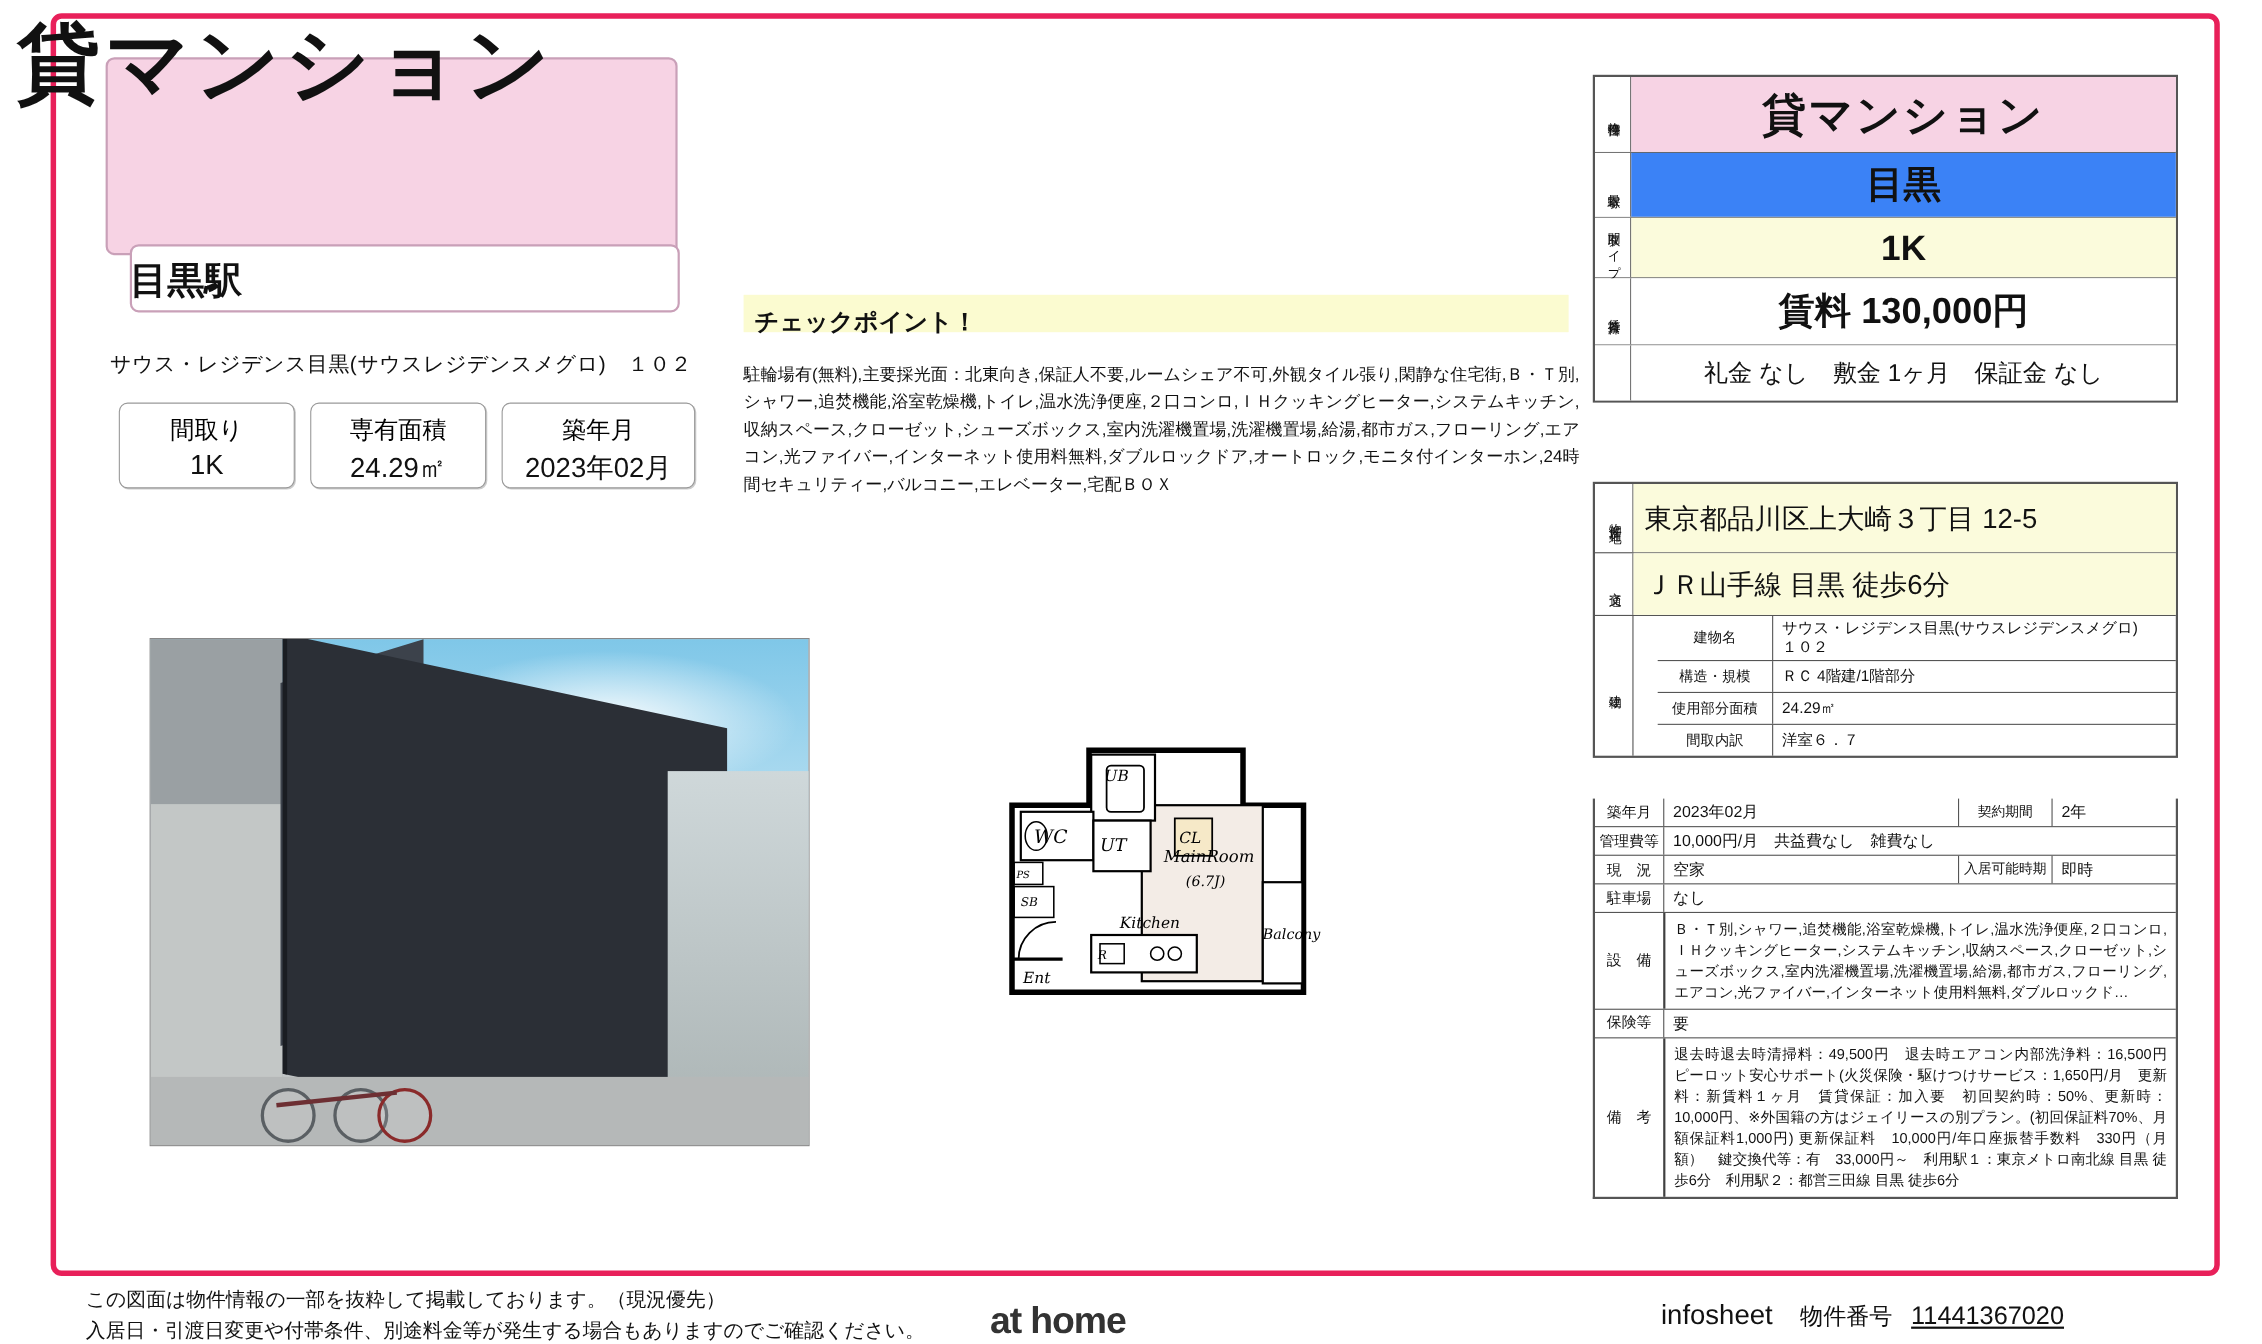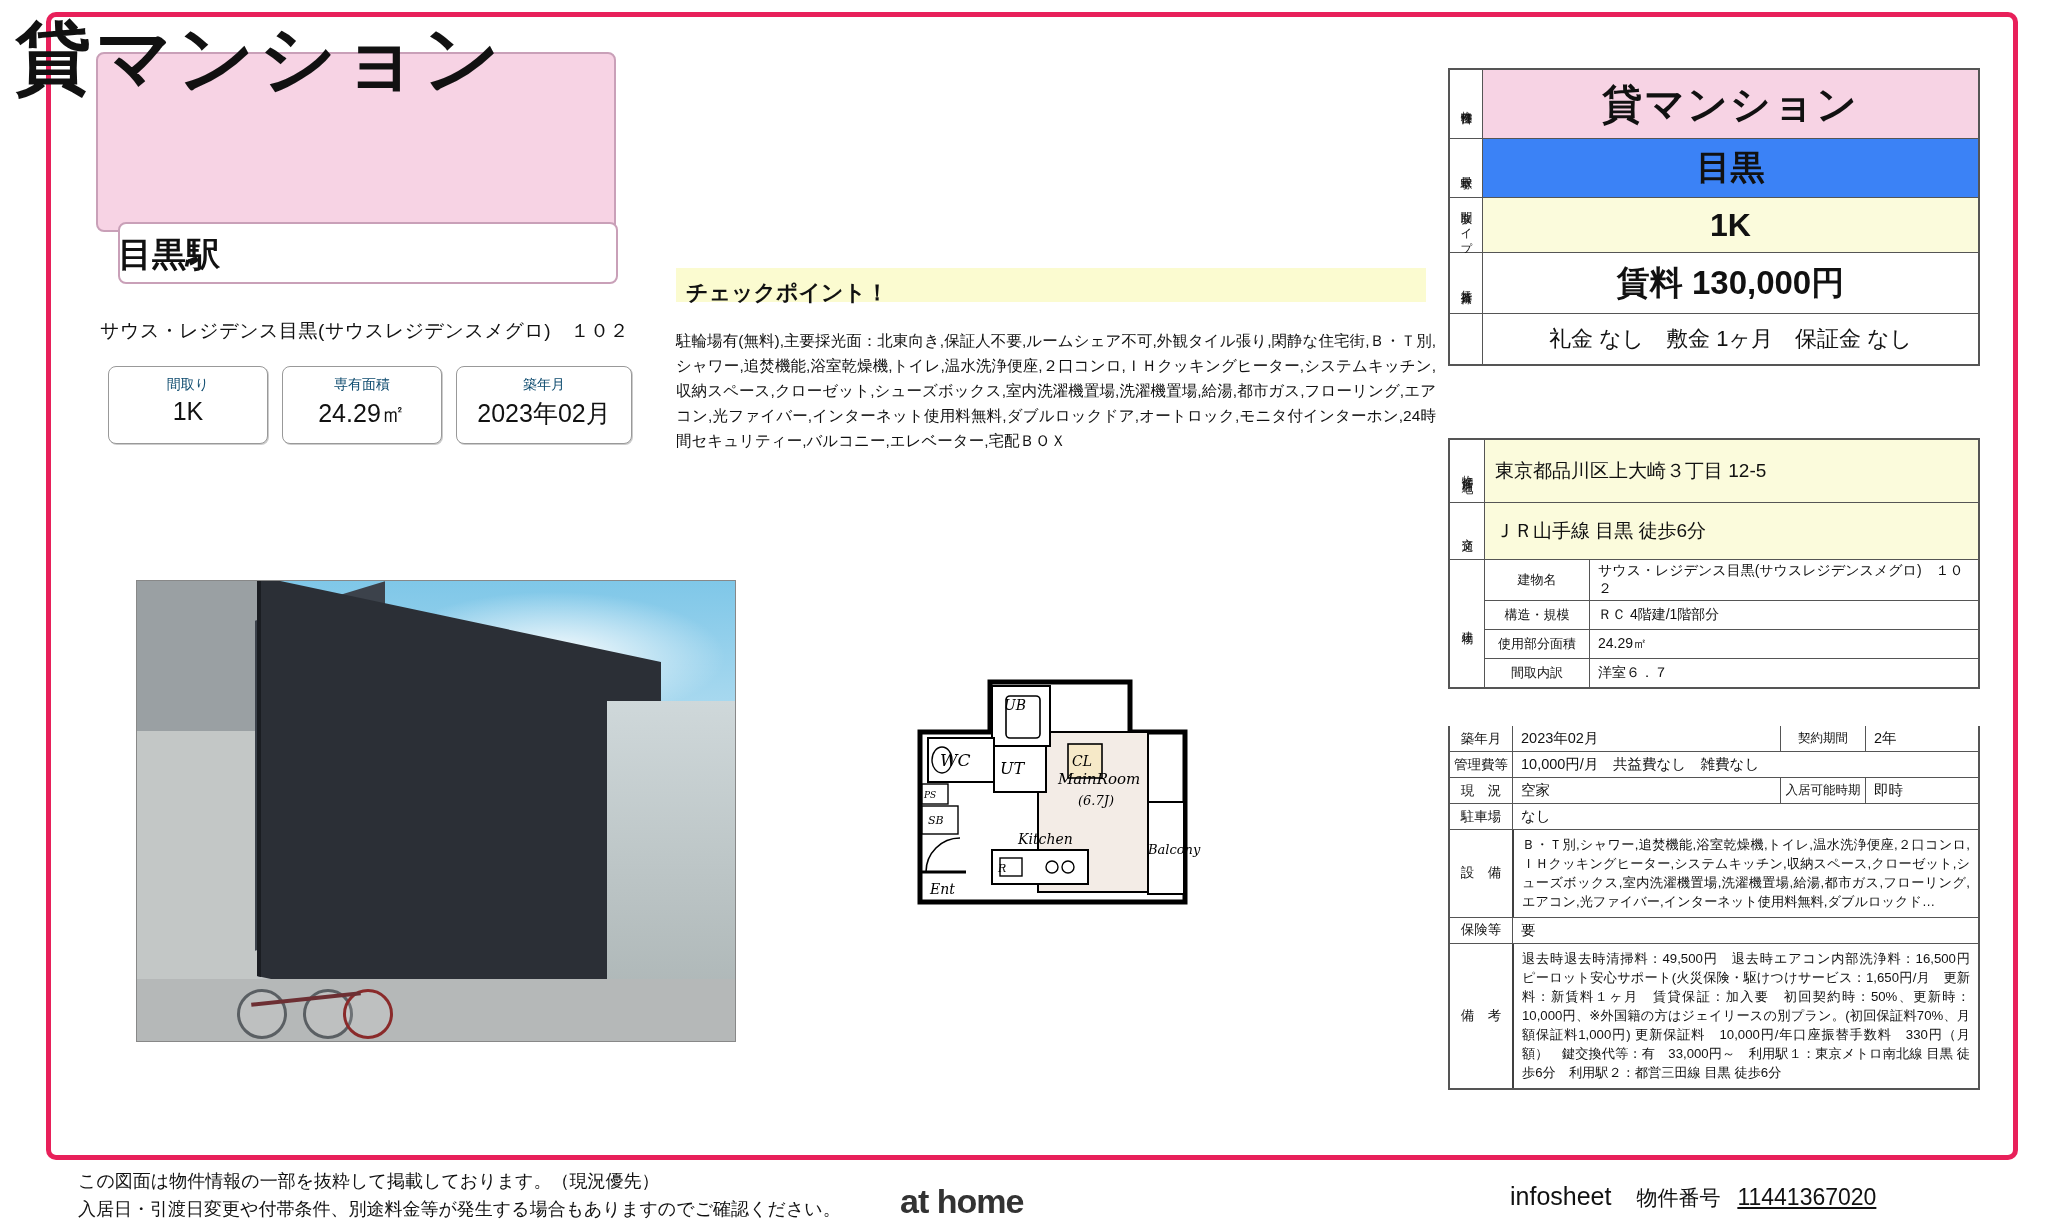--- a/index.html
+++ b/index.html
@@ -49,7 +49,7 @@
     box-sizing:border-box;text-align:center;
     box-shadow:1px 1px 0 #ccc;
   }
-  .chip .lbl{font-size:14px;color:#0c4a6e;margin-top:9px;}
+  .chip .lbl{font-size:22px;color:#000000;margin-top:9px;}
   .chip .val{font-size:25px;color:#111;margin-top:3px;font-weight:normal;}
   #chip1{left:108px;top:366px;width:160px;height:78px;}
   #chip2{left:282px;top:366px;width:160px;height:78px;}

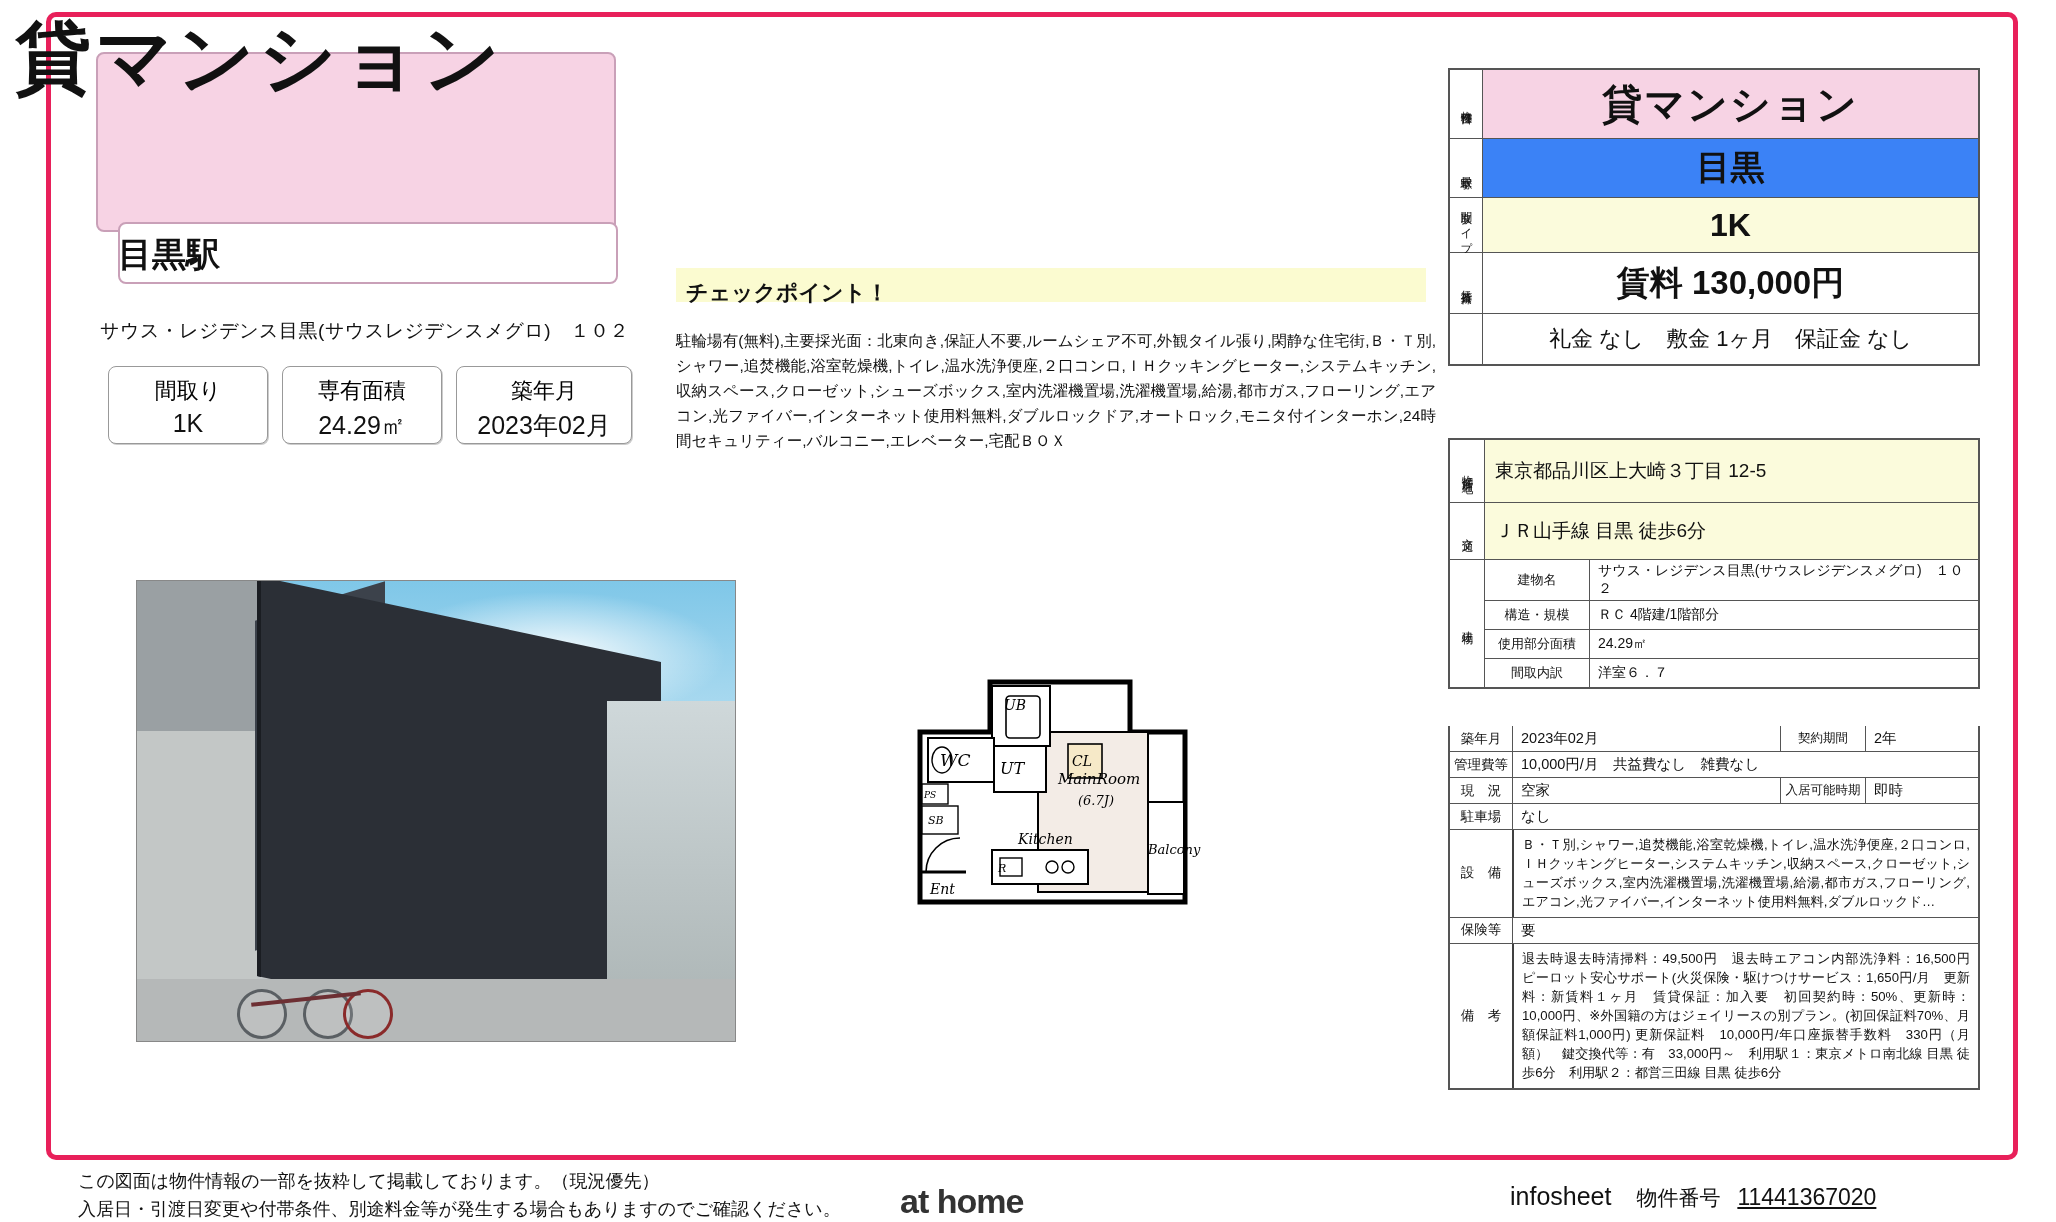--- a/index.html
+++ b/index.html
@@ -152,7 +152,7 @@
     border-right:1px solid #555;font-size:11.5px;writing-mode:vertical-rl;
     letter-spacing:2px;padding:4px 0;color:#111;
   }
-  .rt2 .val{flex:1;display:flex;align-items:center;padding:5px 10px;font-size:19px;color:#111;background:#fbfbdc;}
+  .rt2 .val{flex:1;display:flex;align-items:center;padding:5px 10px;font-size:25px;color:#111;background:#fbfbdc;}
 
   .bgrid{flex:1;display:flex;flex-direction:column;}
   .bgrid .brow{display:flex;border-bottom:1px solid #555;min-height:28px;}

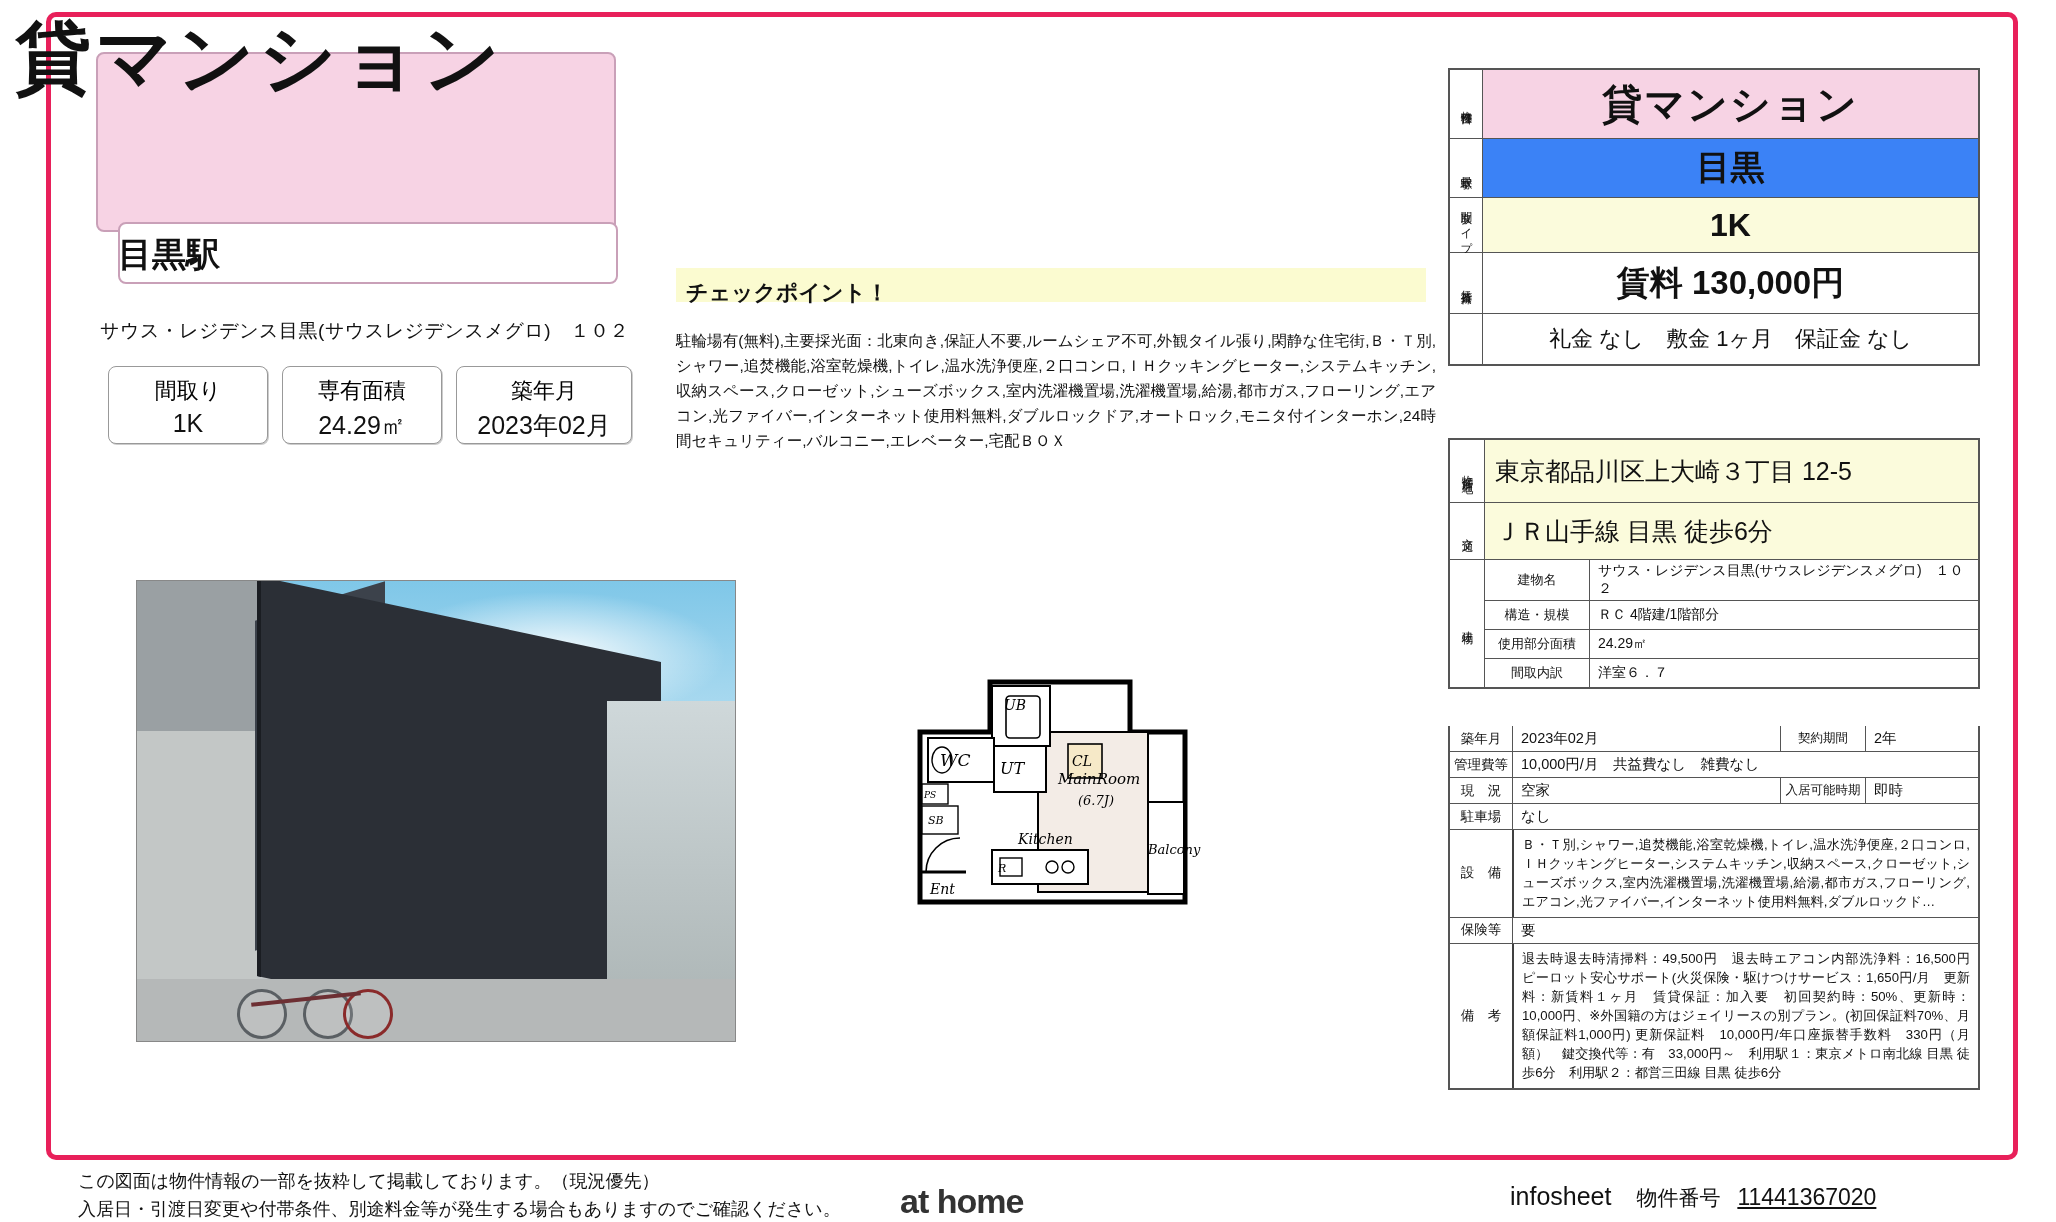--- a/index.html
+++ b/index.html
@@ -146,7 +146,7 @@
     border:2px solid #555;box-sizing:border-box;
   }
   .rt2 .row{display:flex;border-bottom:1px solid #555;}
-  .rt2 .row:last-child{border-bottom:none;}
+  .rt2 .row:last-child{border-bottom:none;gap:22px;}
   .rt2 .lh{
     width:34px;min-width:34px;display:flex;align-items:center;justify-content:center;
     border-right:1px solid #555;font-size:11.5px;writing-mode:vertical-rl;

